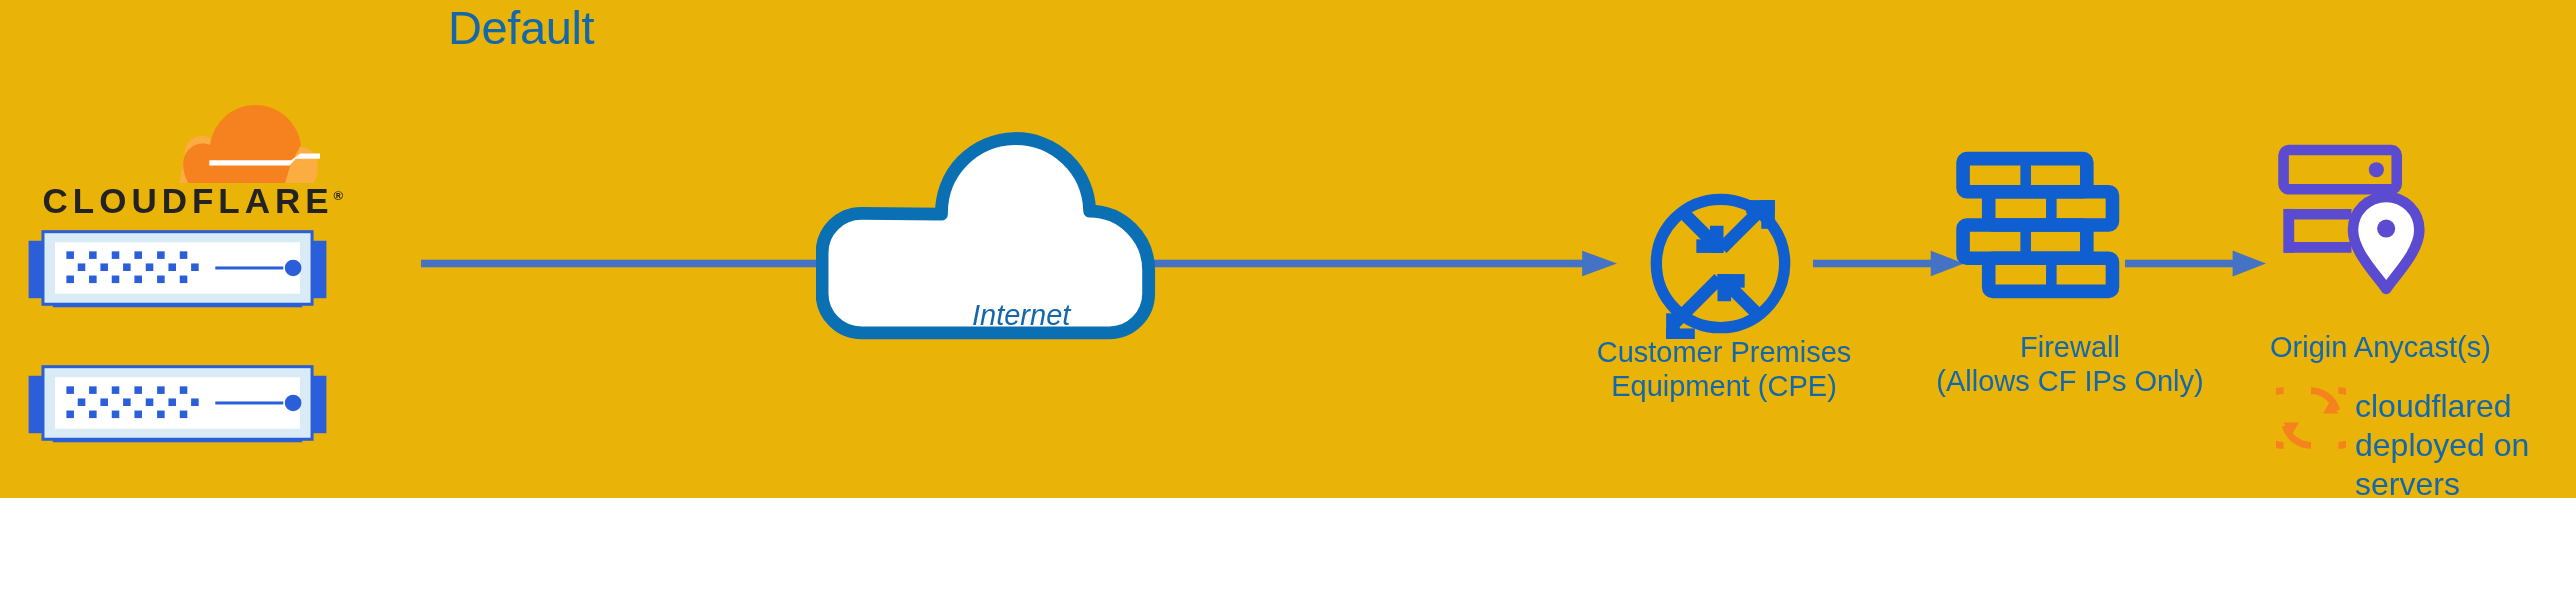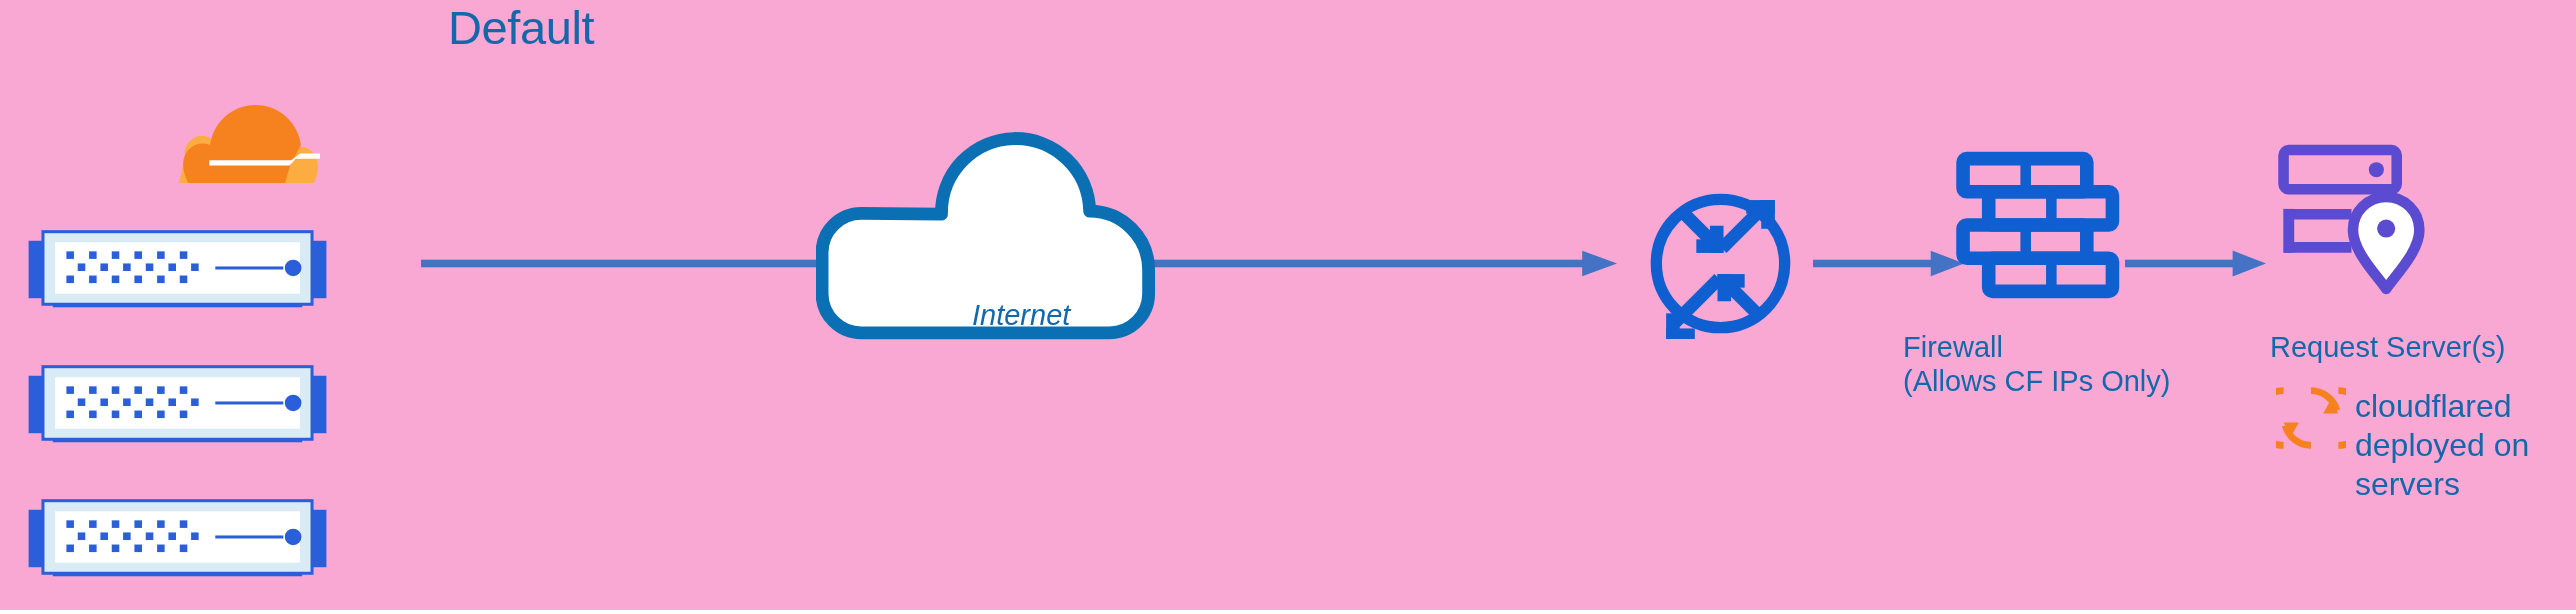--- a/index.html
+++ b/index.html
@@ -14,8 +14,8 @@
   #canvas {
     position: relative;
     width: 2576px;
-    height: 610px;
-    background: #f9a8d4;
+    height: 498px;
+    background: #eab308;
     overflow: hidden;
   }
   .abs { position: absolute; }

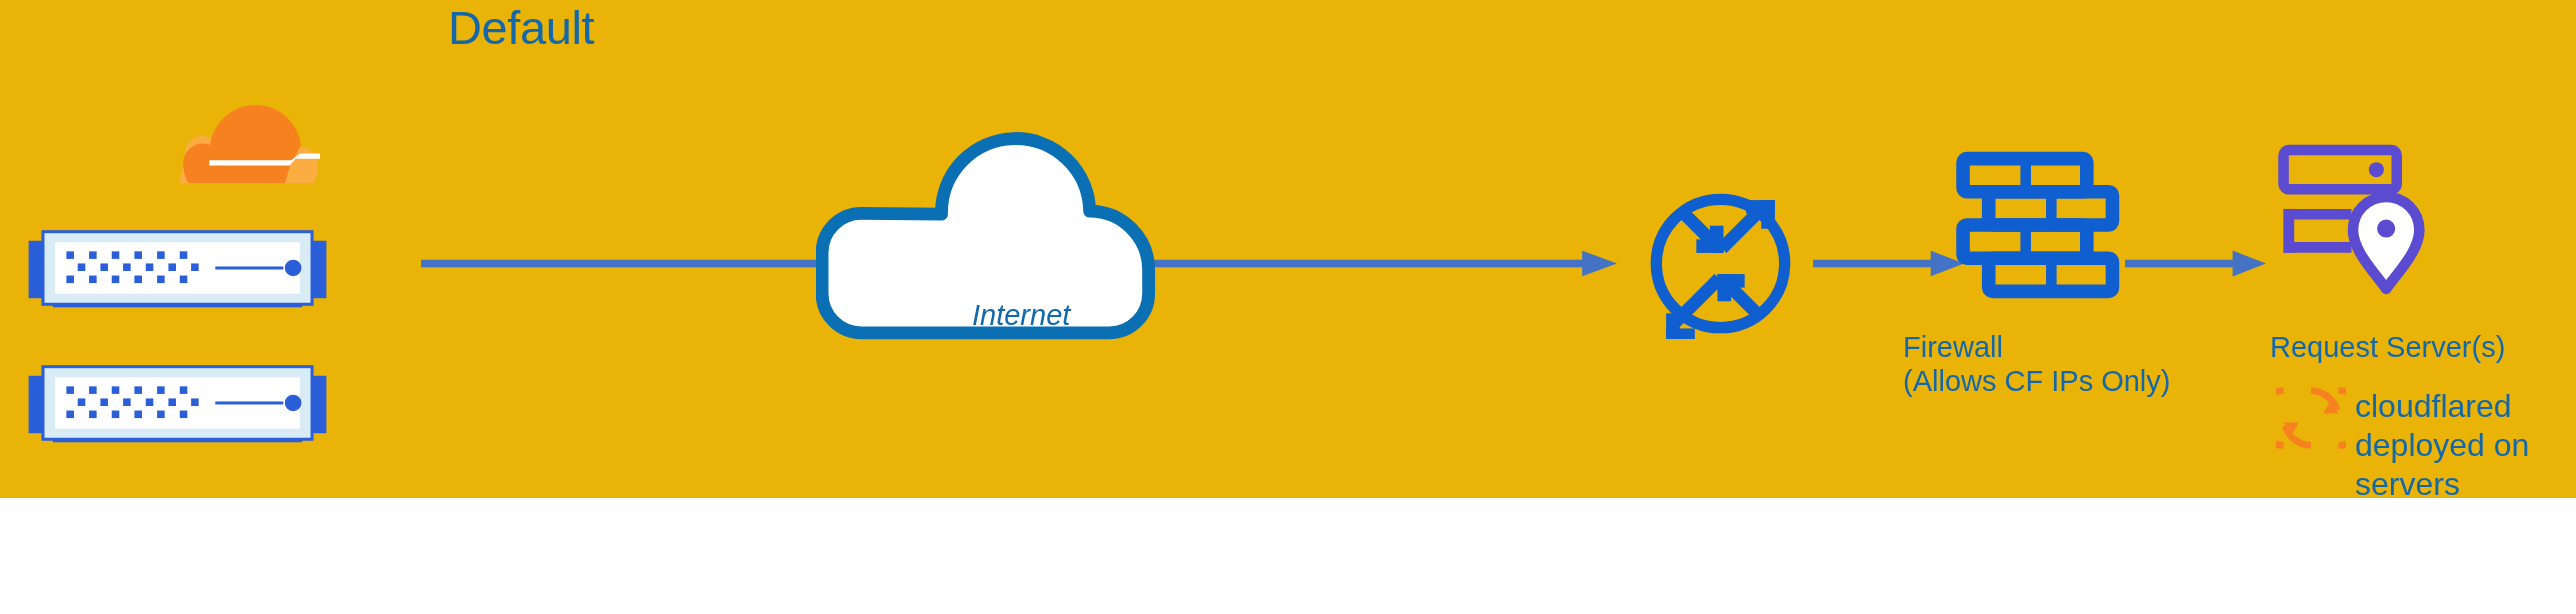--- a/index.html
+++ b/index.html
@@ -142,6 +142,7 @@
         <path d="M40 82 L148 82 L160 73 L186 73 L186 80 L154 80 L146 89 L40 89 Z" fill="#ffffff"></path>
       </svg>
     </div>
+    <div id="cf-wordmark"><span>CLOUDFLARE</span><span class="reg">®</span></div>
   </div>
 
   <div class="abs server-unit" style="left:15px; top:218px;">

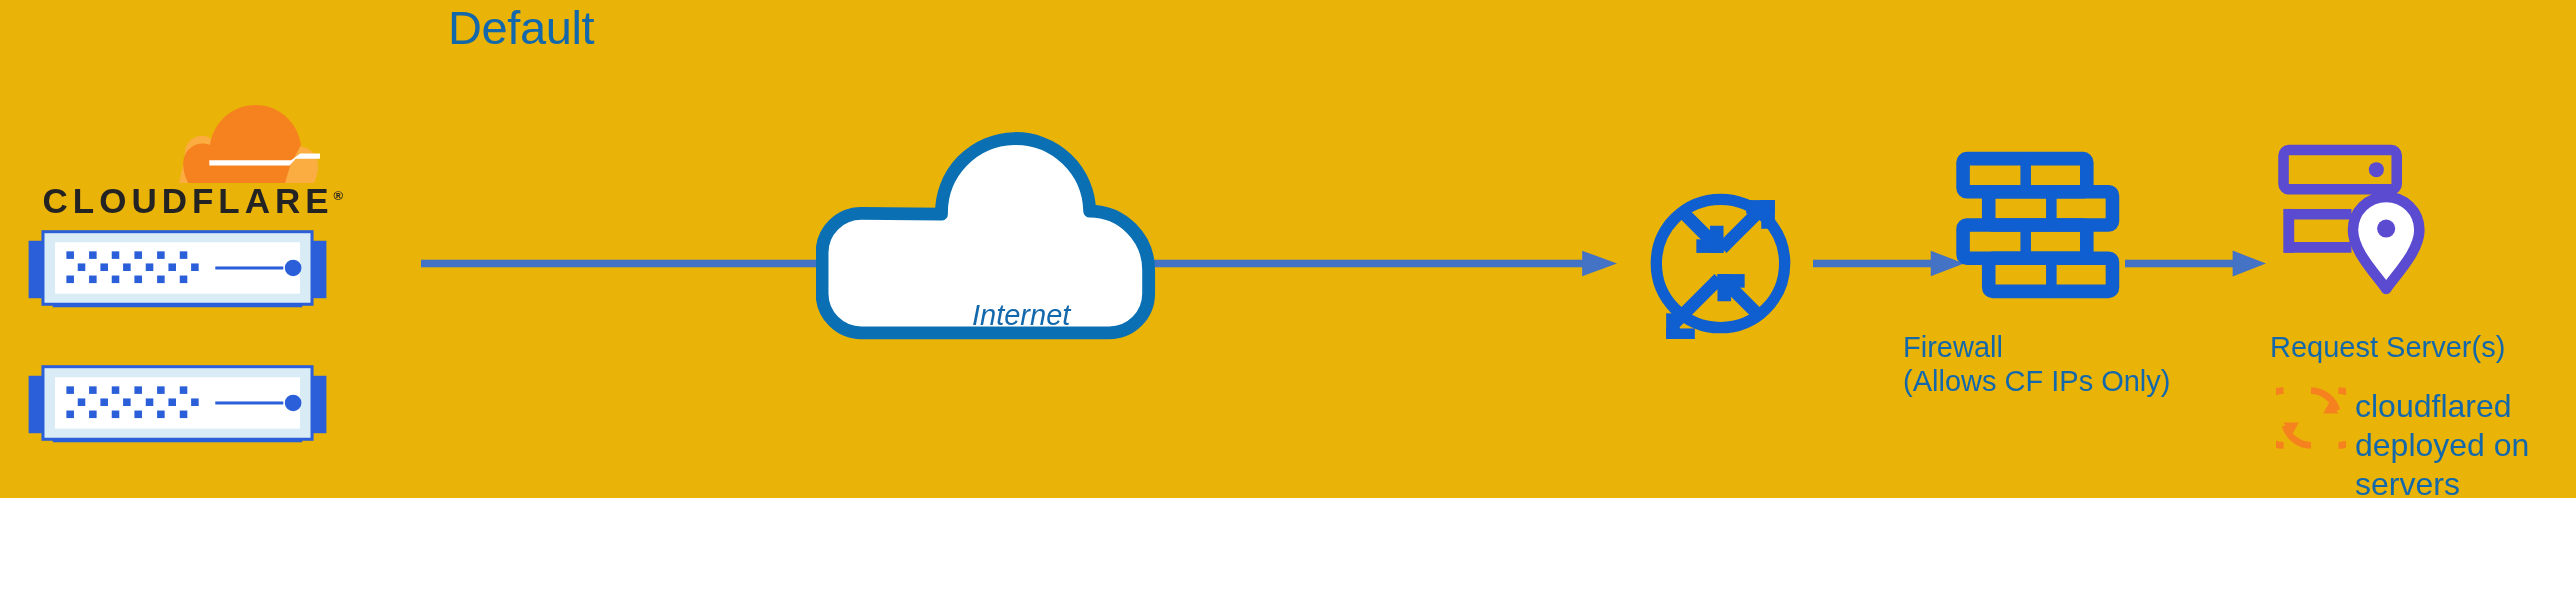--- a/index.html
+++ b/index.html
@@ -294,6 +294,8 @@
       </g>
     </svg>
   </div>
+  <div class="abs blue-label" id="label-cpe">Customer Premises
+Equipment (CPE)</div>
 
   <div class="abs" id="arrow-cpe-firewall">
     <svg class="arrow-svg" width="151" height="35" viewBox="0 0 200 46" aria-hidden="true">

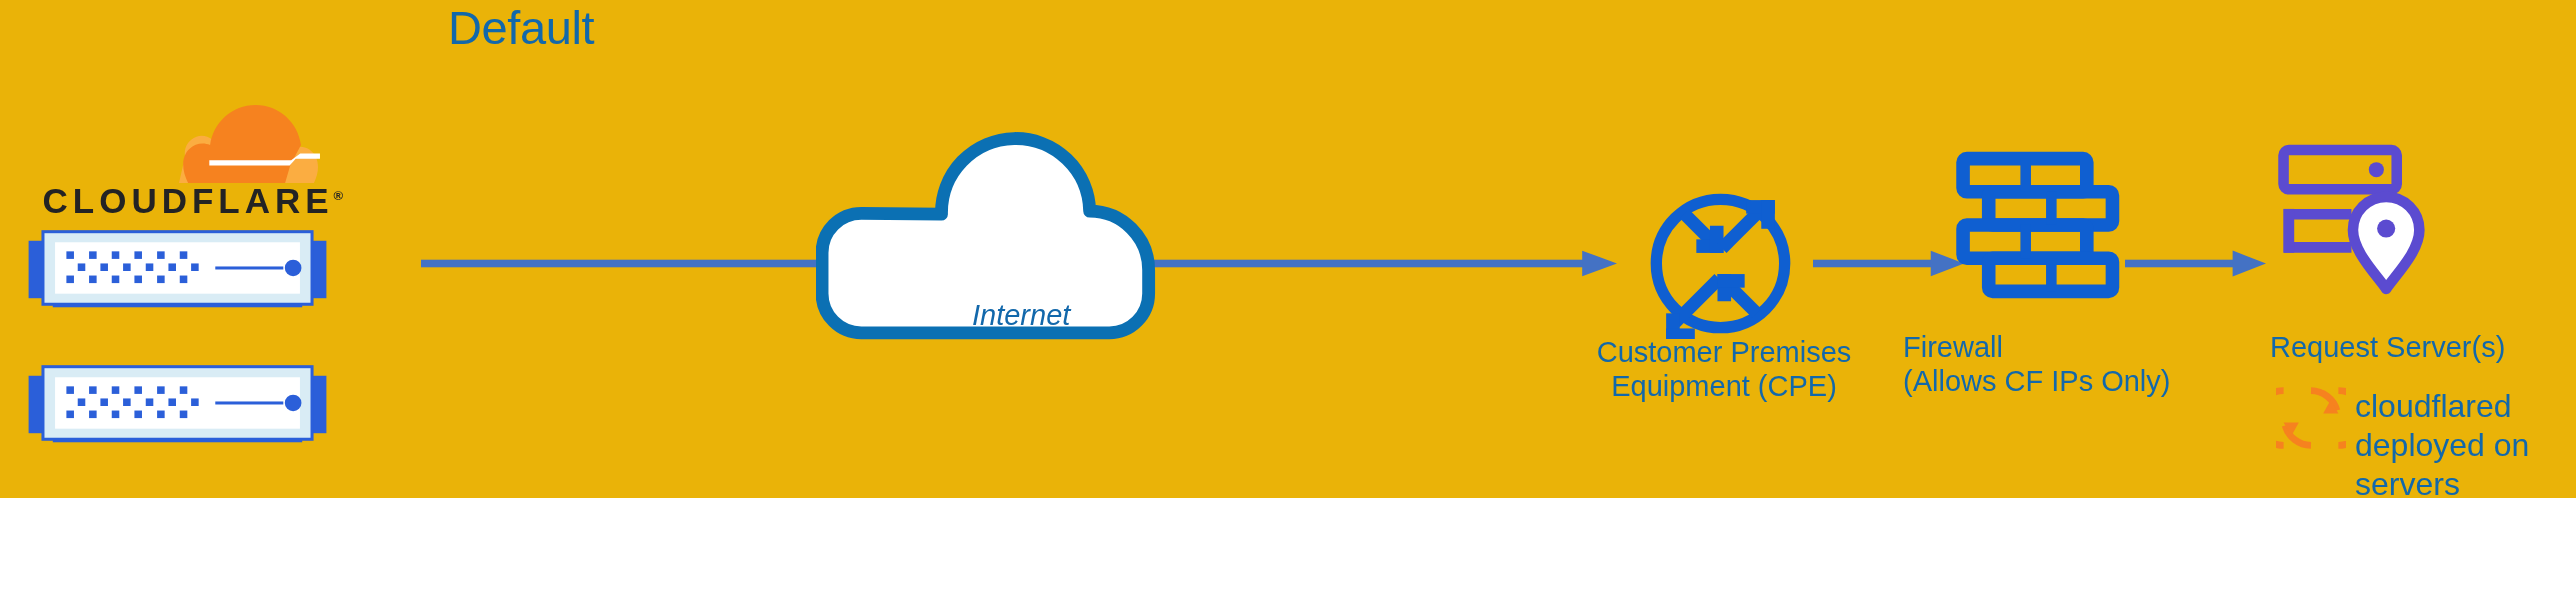--- a/index.html
+++ b/index.html
@@ -100,7 +100,7 @@
     left: 1903px;
     top: 331px;
     font-size: 29px;
-    text-align: left;
+    text-align: center;
     width: 334px;
   }
   #label-origin-server {

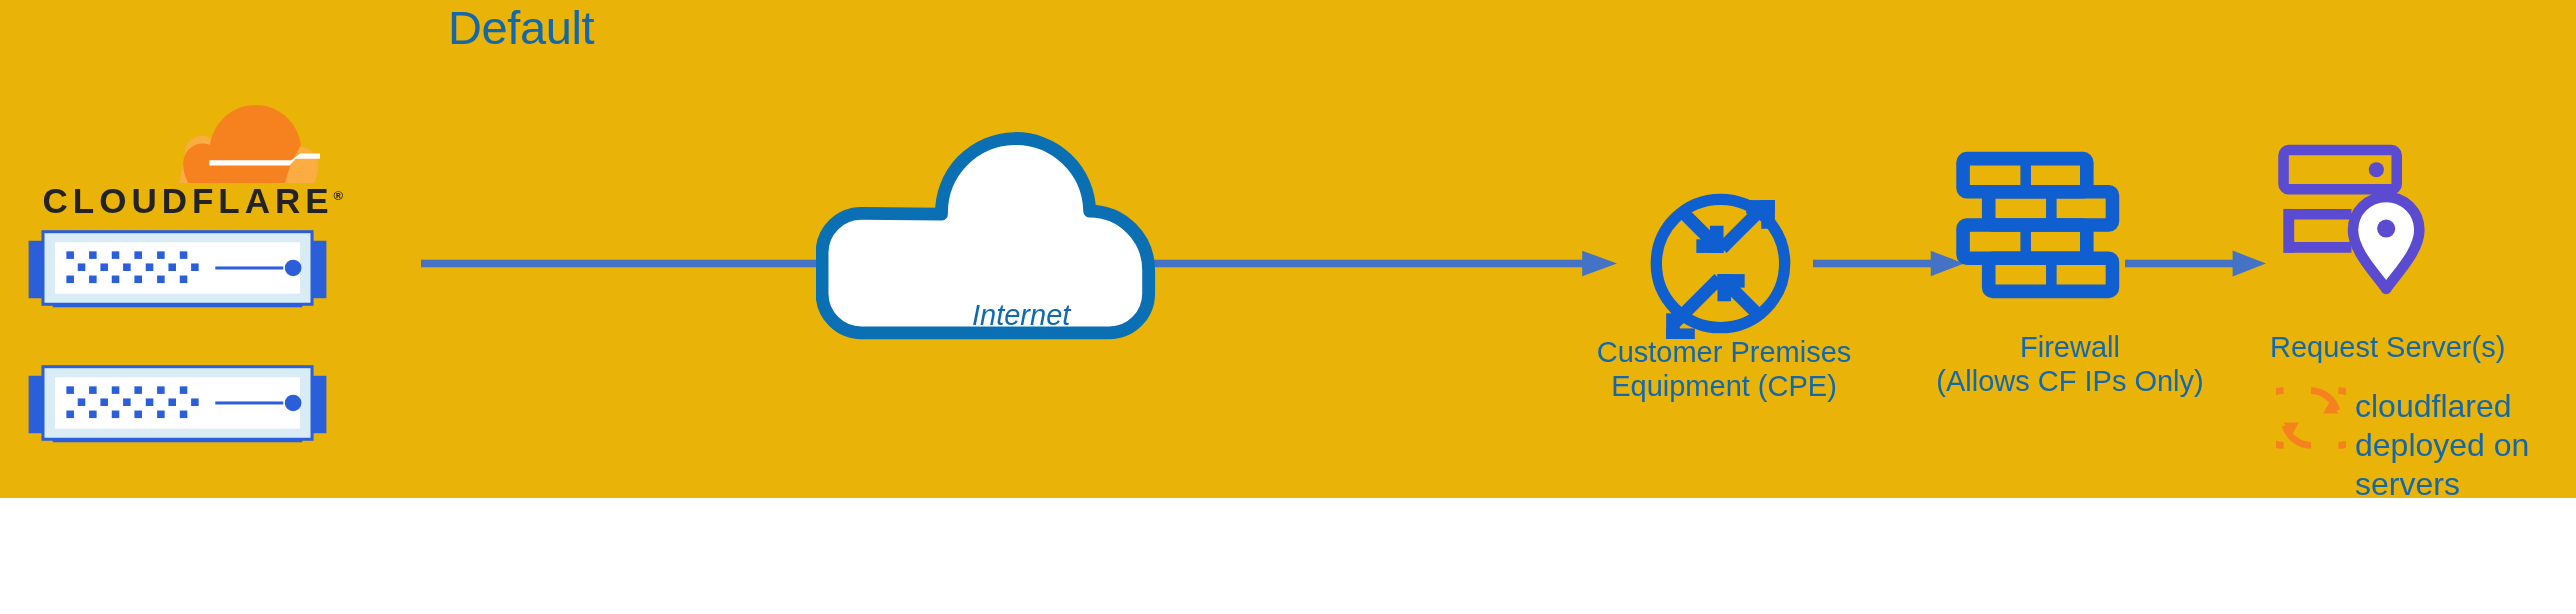--- a/index.html
+++ b/index.html
@@ -340,7 +340,7 @@
       <circle cx="146" cy="112" r="12" fill="#5b4bd0"></circle>
     </svg>
   </div>
-  <div class="abs blue-label" id="label-origin-server">Request Server(s)</div>
+  <div class="abs blue-label" id="label-origin-server">Origin Anycast(s)</div>
 
   <div class="abs" id="cloudflared-icon">
     <svg width="70" height="70" viewBox="0 0 92 92" aria-hidden="true">

